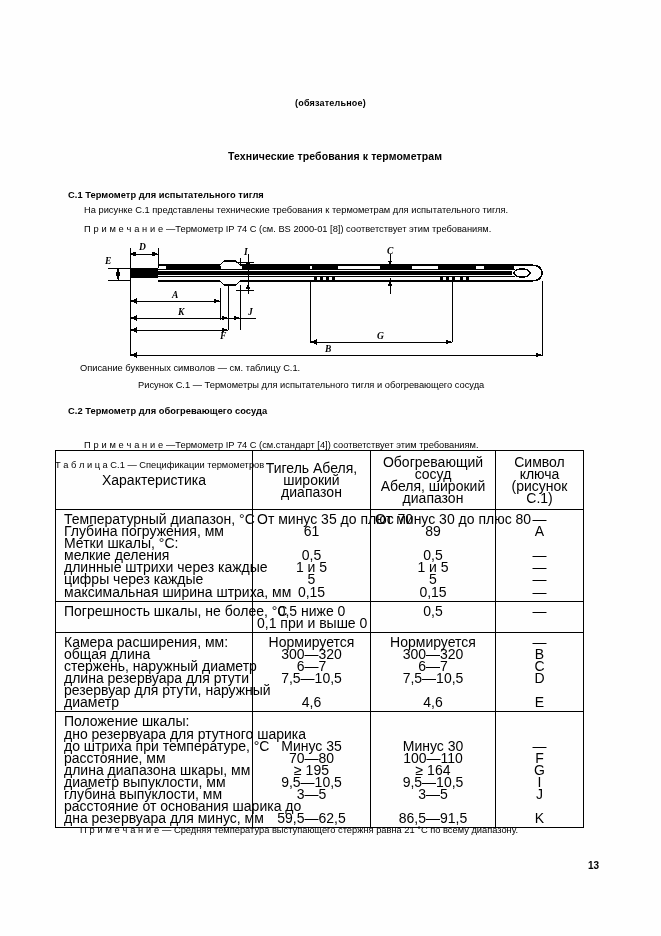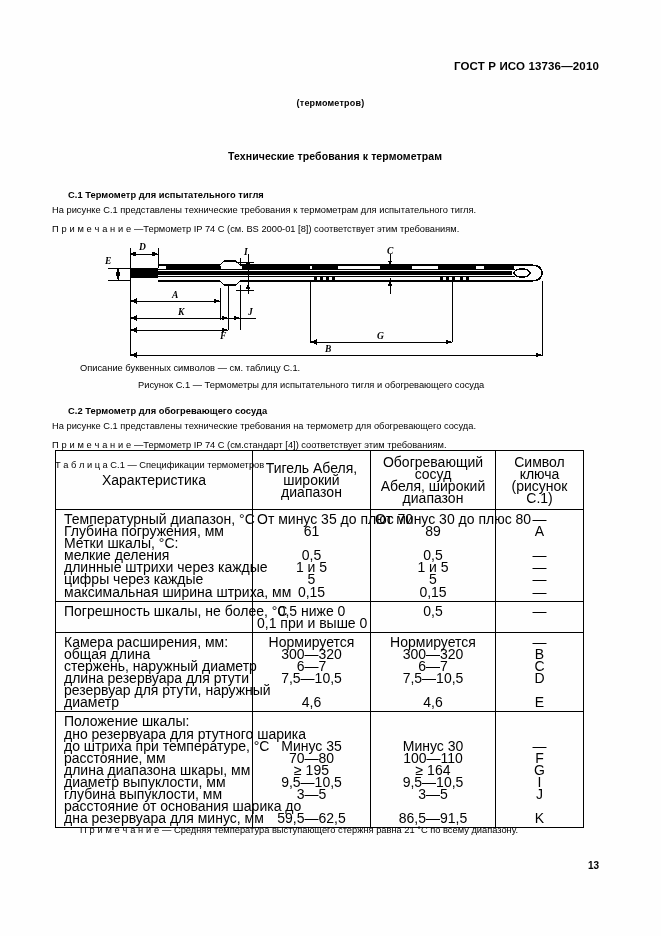--- a/index.html
+++ b/index.html
@@ -150,7 +150,6 @@
 
 <div class="page">
 
-  <div class="doc-header">ГОСТ Р ИСО 13736—2010</div>
 
   <div class="annex-block">
     <div>(термометров)</div>

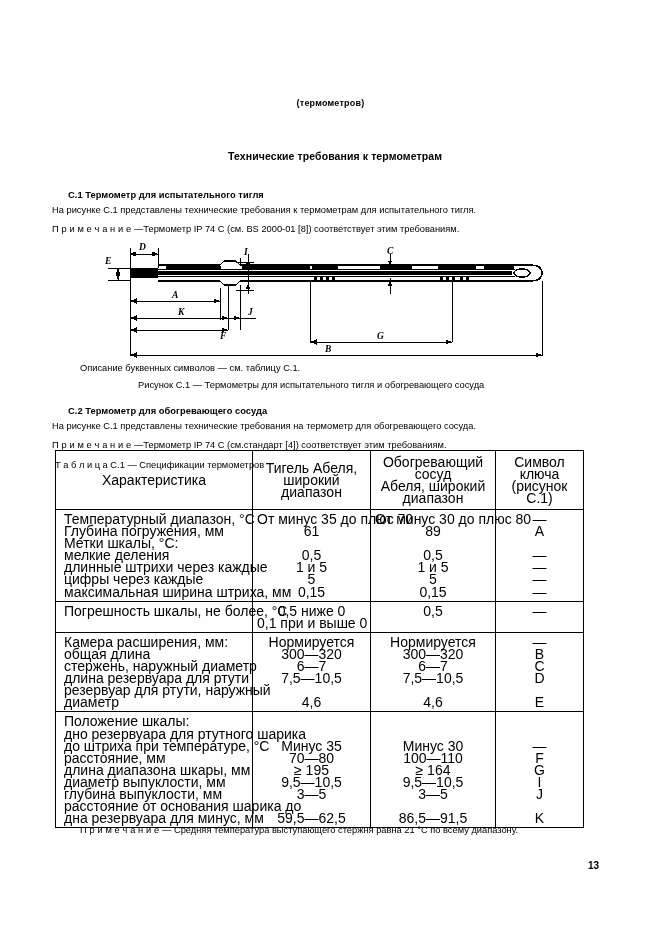--- a/index.html
+++ b/index.html
@@ -152,7 +152,7 @@
 
 
   <div class="annex-block">
-    <div>(термометров)</div>
+    <div>(обязательное)</div>
   </div>
 
   <div class="main-title">Технические требования к термометрам</div>

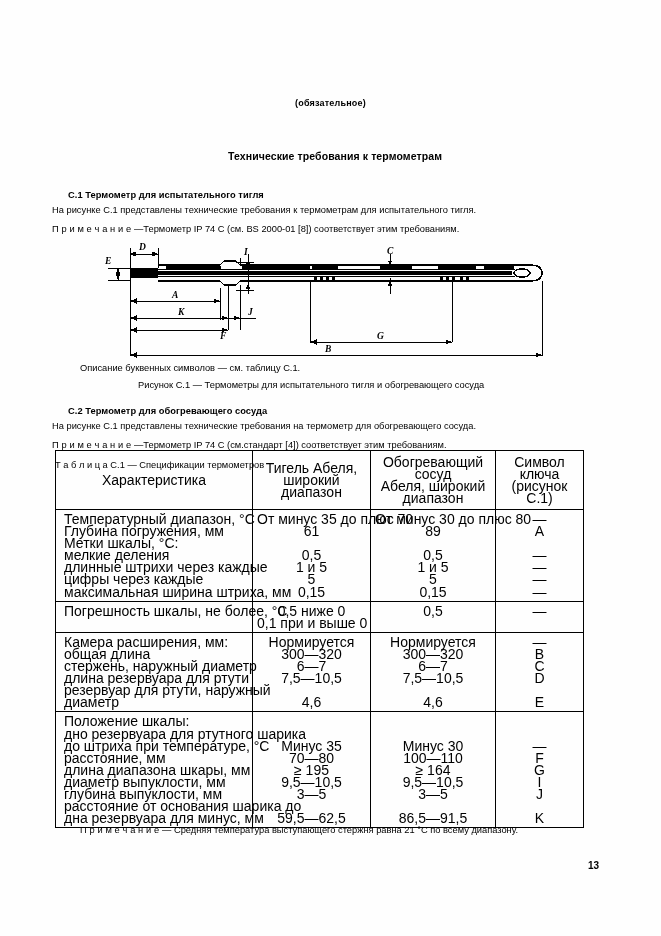--- a/index.html
+++ b/index.html
@@ -67,7 +67,7 @@
   }
   .para {
     position: absolute;
-    left: 52px;
+    left: 84px;
     font-size: 9.3px;
     letter-spacing: 0px;
     white-space: nowrap;

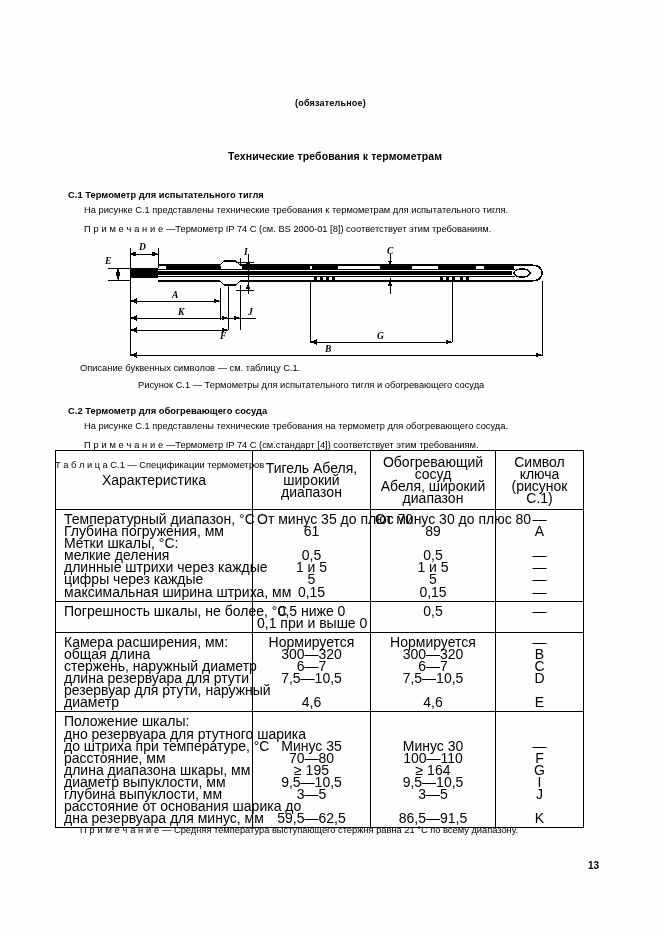--- a/index.html
+++ b/index.html
@@ -287,7 +287,6 @@
   <div class="fig-caption">Рисунок С.1 — Термометры для испытательного тигля и обогревающего сосуда</div>
 
   <div class="sec-head" style="top:406px;">С.2  Термометр для обогревающего сосуда</div>
-  <div class="para" style="top:421px;">На рисунке С.1 представлены технические требования на термометр для обогревающего сосуда.</div>
   <div class="para" style="top:440px;">
     <span class="note-spaced">П р и м е ч а н и е —</span><span>Термометр IP 74 C (см.стандарт [4]) соответствует этим требованиям.</span>
   </div>

